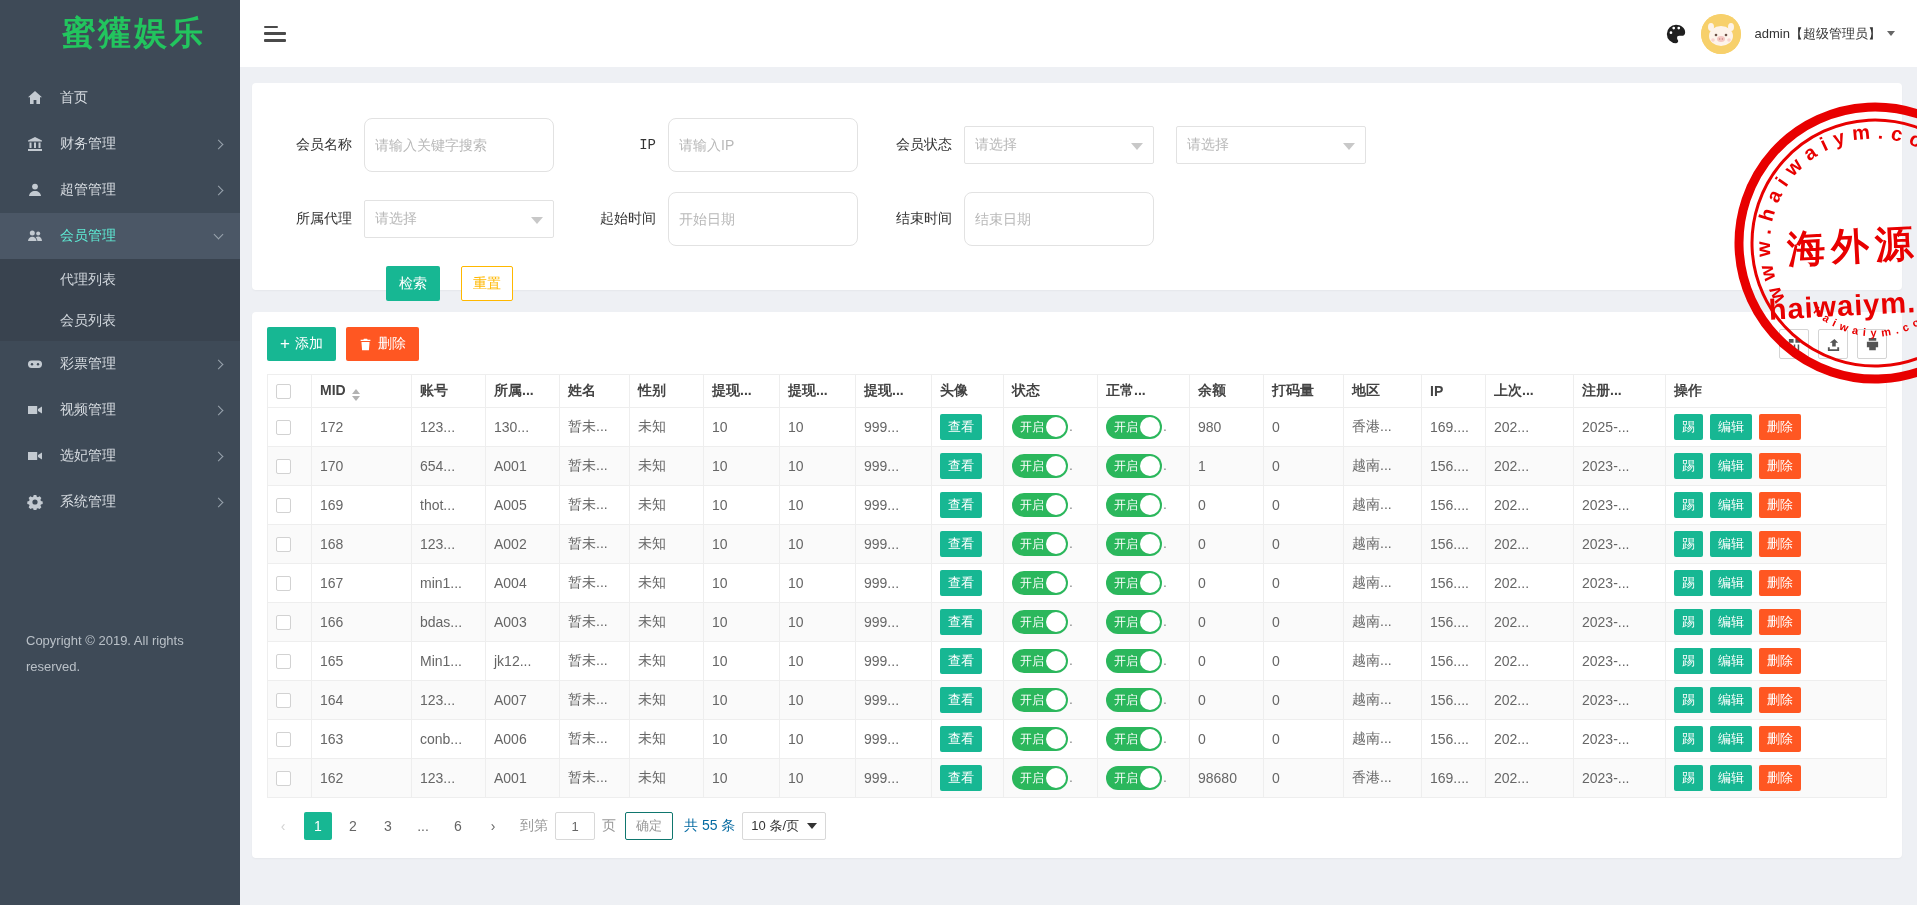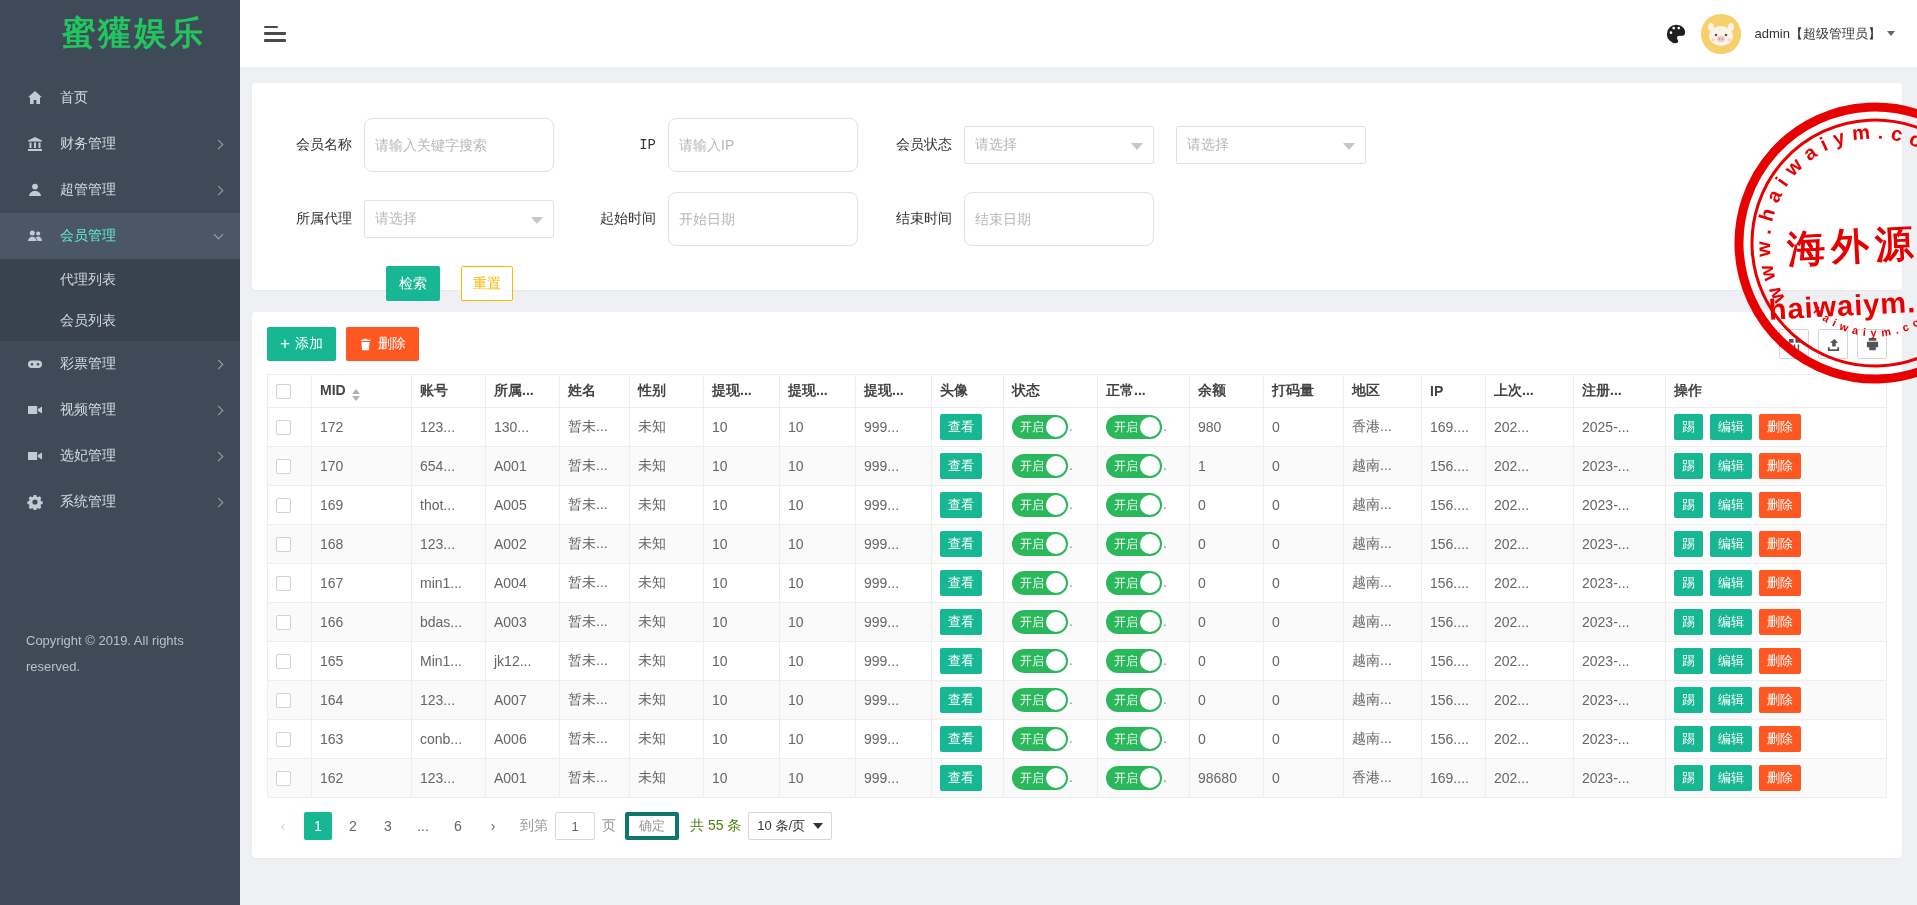--- a/index.html
+++ b/index.html
@@ -101,7 +101,7 @@
   .jump-label{color:#999;margin-left:6px;}
   .jump-input{width:40px;height:28px;border:1px solid #d8d8d8;border-radius:2px;text-align:center;font-size:13px;color:#666;outline:none;}
   .page-unit{color:#999;}
-  .btn-confirm{background:#fff;border:4px solid #0f766e;border-radius:2px;height:28px;padding:0 10px;font-size:13px;color:#999;cursor:pointer;margin-left:2px;}
+  .btn-confirm{background:#fff;border:1px solid #0f766e;border-radius:2px;height:28px;padding:0 10px;font-size:13px;color:#999;cursor:pointer;margin-left:2px;}
   .total{margin-left:4px;color:#4d7c0f;}
   .perpage{height:28px;border:1px solid #d8d8d8;border-radius:2px;background:#fff;display:inline-flex;align-items:center;padding:0 8px;gap:8px;font-size:13px;color:#333;cursor:pointer;justify-content:flex-end;}
   .perpage .sel-caret2{width:0;height:0;border-left:5px solid transparent;border-right:5px solid transparent;border-top:6px solid #333;}

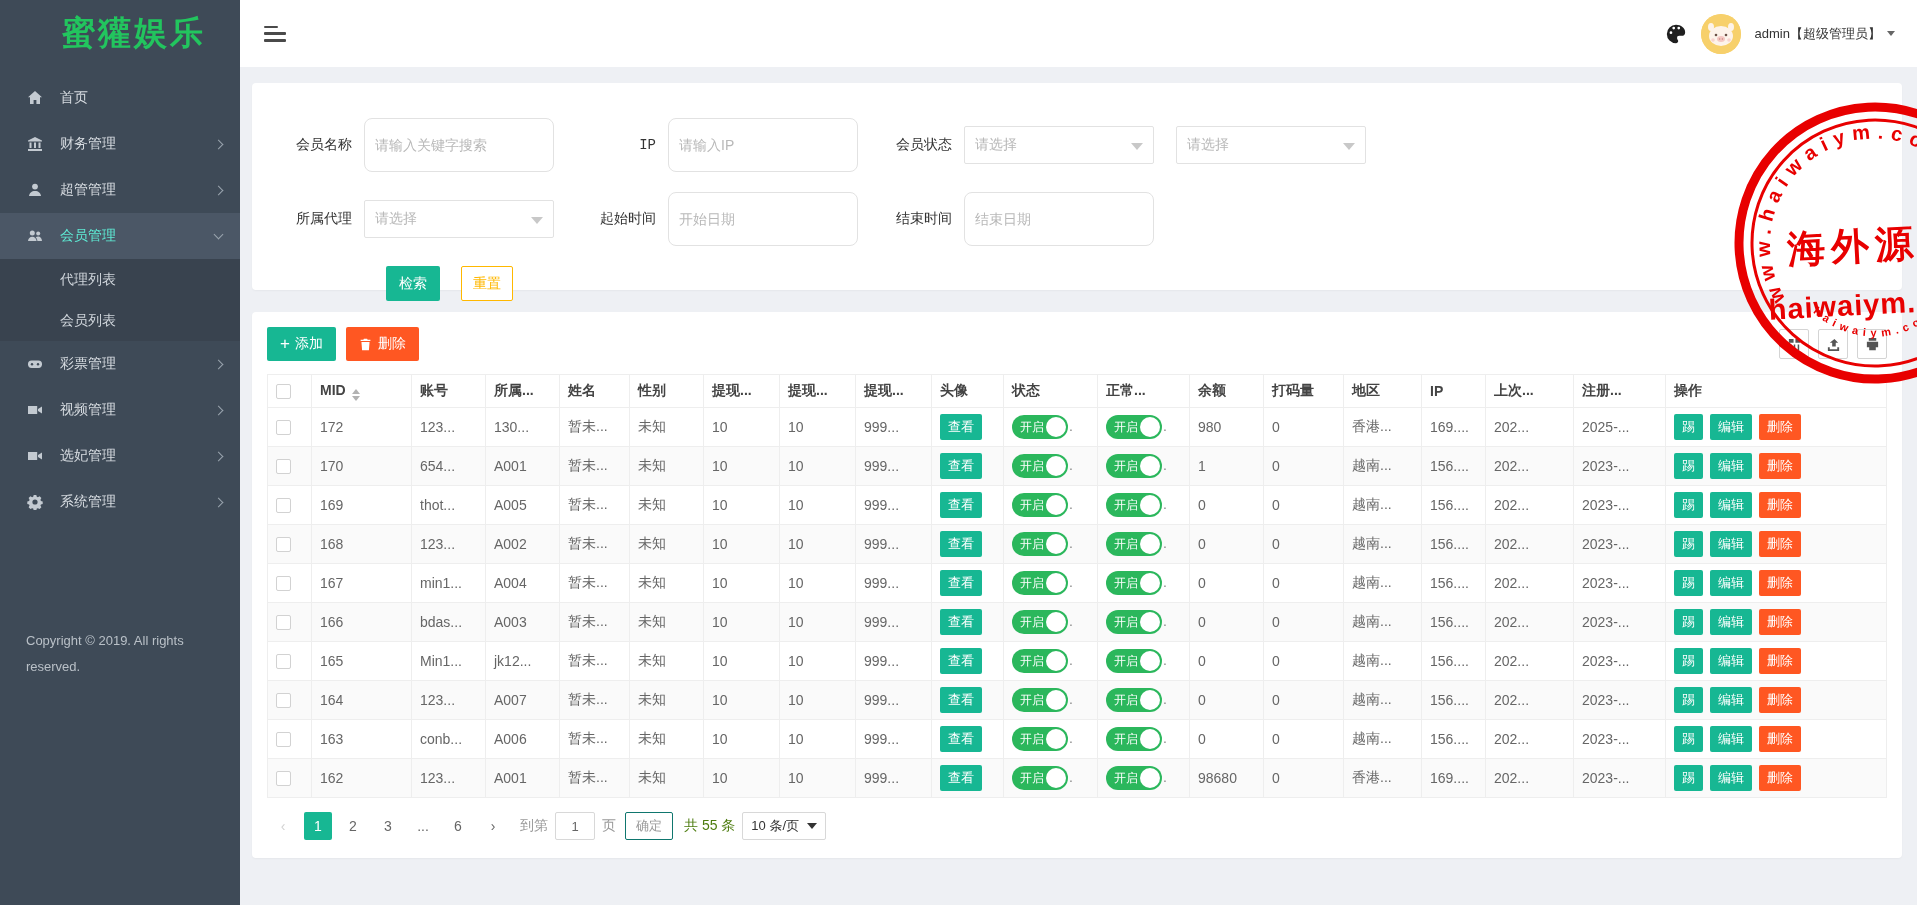--- a/index.html
+++ b/index.html
@@ -102,7 +102,7 @@
   .jump-input{width:40px;height:28px;border:1px solid #d8d8d8;border-radius:2px;text-align:center;font-size:13px;color:#666;outline:none;}
   .page-unit{color:#999;}
   .btn-confirm{background:#fff;border:1px solid #0f766e;border-radius:2px;height:28px;padding:0 10px;font-size:13px;color:#999;cursor:pointer;margin-left:2px;}
-  .total{margin-left:4px;color:#4d7c0f;}
+  .total{margin-left:4px;color:#0369a1;}
   .perpage{height:28px;border:1px solid #d8d8d8;border-radius:2px;background:#fff;display:inline-flex;align-items:center;padding:0 8px;gap:8px;font-size:13px;color:#333;cursor:pointer;justify-content:flex-end;}
   .perpage .sel-caret2{width:0;height:0;border-left:5px solid transparent;border-right:5px solid transparent;border-top:6px solid #333;}
 

